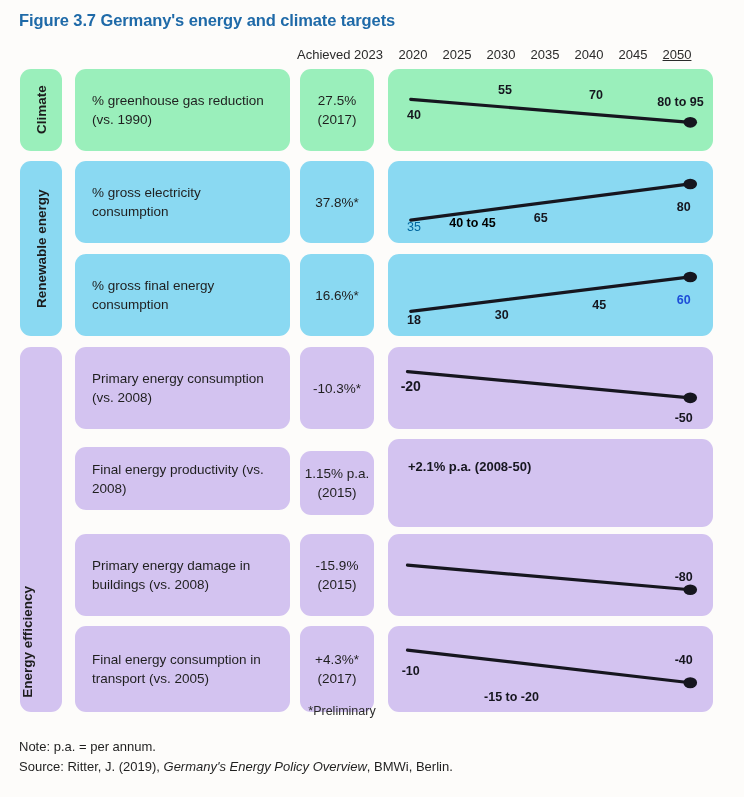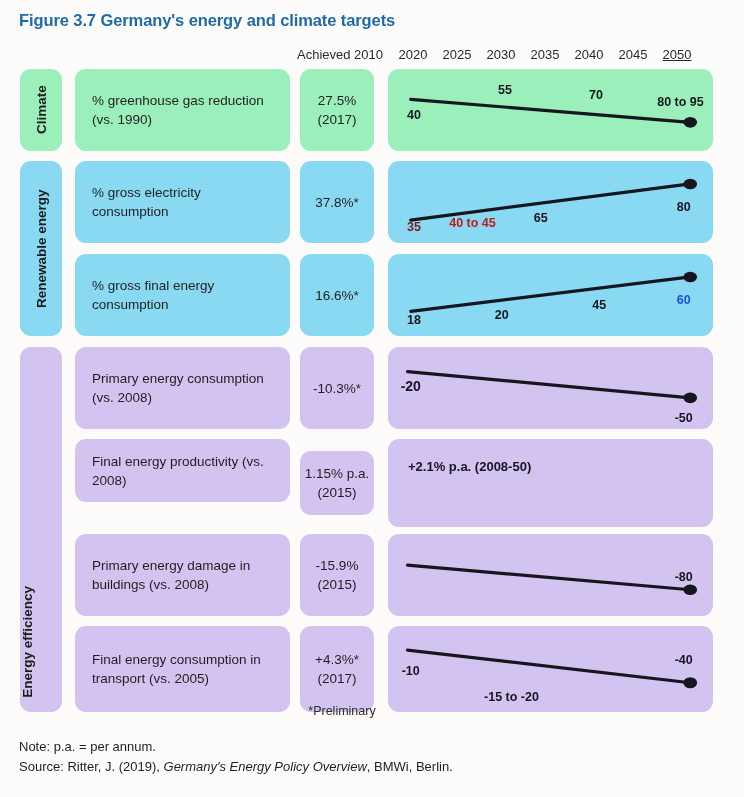--- a/index.html
+++ b/index.html
@@ -81,7 +81,7 @@
 <div class="figure-title">Figure 3.7 Germany's energy and climate targets</div>
 
 <div class="col-headers">
-  <div class="hdr-achieved">Achieved 2010</div>
+  <div class="hdr-achieved">Achieved 2023</div>
   <div id="year-headers">
       <div class="hdr-year" style="left: 396px;">2020</div>
       <div class="hdr-year" style="left: 440px;">2025</div>

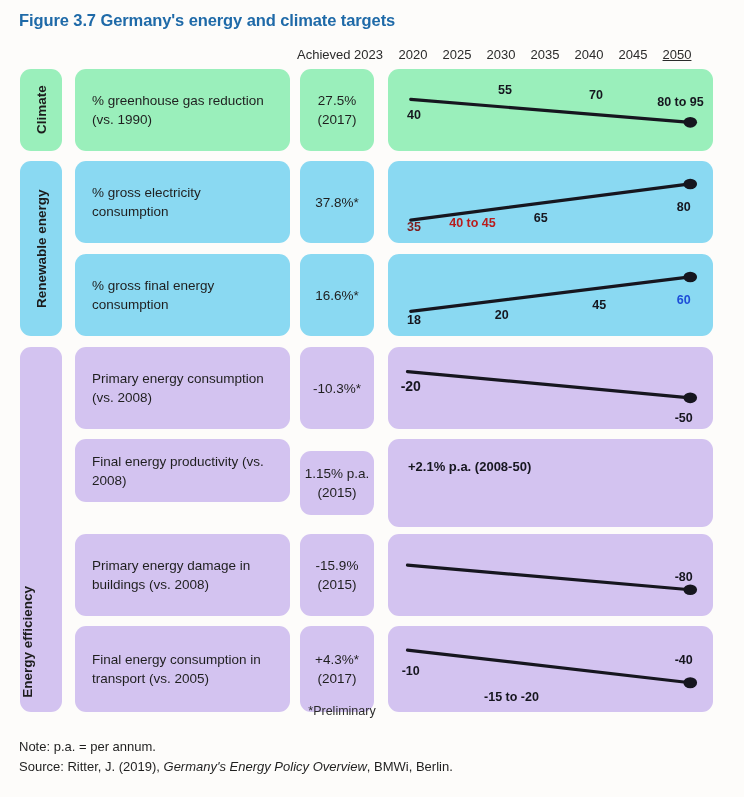--- a/index.html
+++ b/index.html
@@ -136,7 +136,7 @@
             <line x1="7" y1="72" x2="93" y2="28" stroke="#16161f" stroke-width="3.2" vector-effect="non-scaling-stroke" stroke-linecap="round"></line>
             <ellipse cx="93" cy="28" rx="2.1" ry="6.5" fill="#16161f"></ellipse>
           </svg>
-          <div style="position: absolute; left: 8%; top: 80%; transform: translate(-50%, -50%); font-size: 12.5px; font-weight: bold; color: #7f1d1d; white-space: nowrap;">35</div>
+          <div style="position: absolute; left: 8%; top: 80%; transform: translate(-50%, -50%); font-size: 12.5px; font-weight: normal; color: #0369a1; white-space: nowrap;">35</div>
           <div style="position: absolute; left: 26%; top: 76%; transform: translate(-50%, -50%); font-size: 12.5px; font-weight: bold; color: #b91c1c; white-space: nowrap;">40 to 45</div>
           <div style="position: absolute; left: 47%; top: 70%; transform: translate(-50%, -50%); font-size: 12.5px; font-weight: bold; color: rgb(22, 22, 31); white-space: nowrap;">65</div>
           <div style="position: absolute; left: 91%; top: 56%; transform: translate(-50%, -50%); font-size: 12.5px; font-weight: bold; color: rgb(22, 22, 31); white-space: nowrap;">80</div>

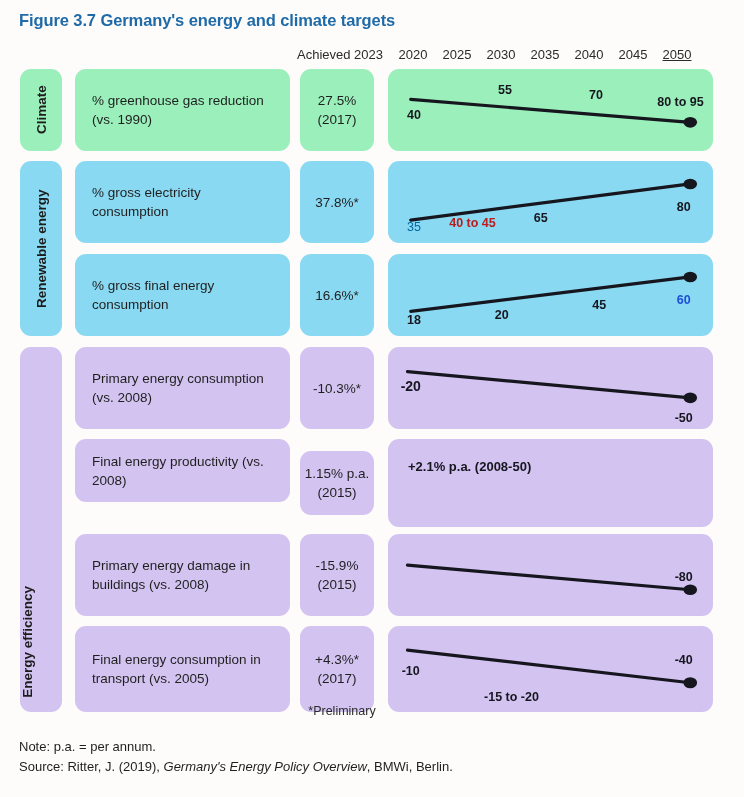--- a/index.html
+++ b/index.html
@@ -137,7 +137,7 @@
             <ellipse cx="93" cy="28" rx="2.1" ry="6.5" fill="#16161f"></ellipse>
           </svg>
           <div style="position: absolute; left: 8%; top: 80%; transform: translate(-50%, -50%); font-size: 12.5px; font-weight: normal; color: #0369a1; white-space: nowrap;">35</div>
-          <div style="position: absolute; left: 26%; top: 76%; transform: translate(-50%, -50%); font-size: 12.5px; font-weight: bold; color: #b91c1c; white-space: nowrap;">40 to 45</div>
+          <div style="position: absolute; left: 26%; top: 76%; transform: translate(-50%, -50%); font-size: 12.5px; font-weight: bold; color: #000000; white-space: nowrap;">40 to 45</div>
           <div style="position: absolute; left: 47%; top: 70%; transform: translate(-50%, -50%); font-size: 12.5px; font-weight: bold; color: rgb(22, 22, 31); white-space: nowrap;">65</div>
           <div style="position: absolute; left: 91%; top: 56%; transform: translate(-50%, -50%); font-size: 12.5px; font-weight: bold; color: rgb(22, 22, 31); white-space: nowrap;">80</div>
         </div>

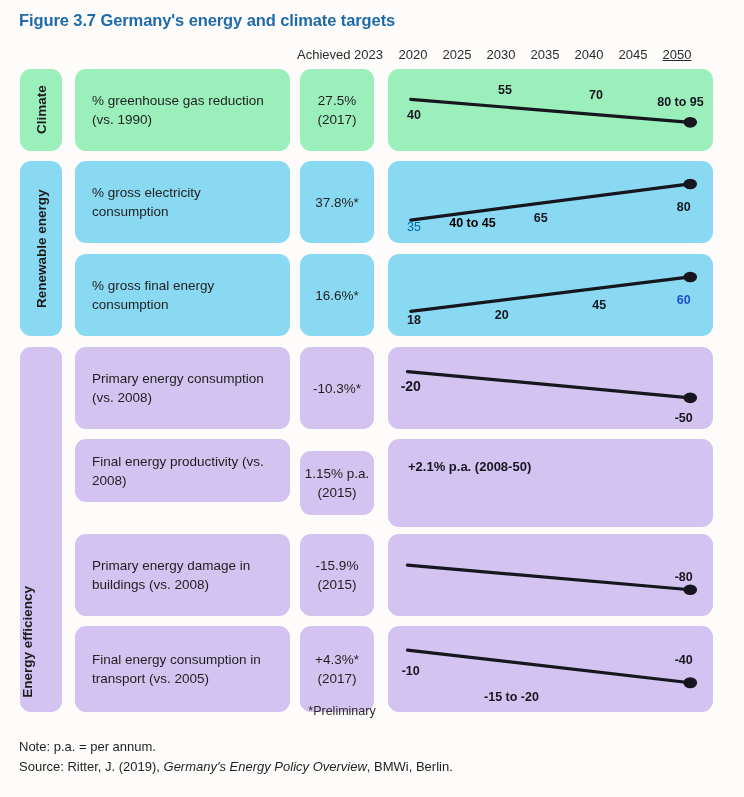--- a/index.html
+++ b/index.html
@@ -155,7 +155,7 @@
             <ellipse cx="93" cy="28" rx="2.1" ry="6.5" fill="#16161f"></ellipse>
           </svg>
           <div style="position: absolute; left: 8%; top: 80%; transform: translate(-50%, -50%); font-size: 12.5px; font-weight: bold; color: rgb(22, 22, 31); white-space: nowrap;">18</div>
-          <div style="position: absolute; left: 35%; top: 74%; transform: translate(-50%, -50%); font-size: 12.5px; font-weight: bold; color: rgb(22, 22, 31); white-space: nowrap;">20</div>
+          <div style="position: absolute; left: 35%; top: 74%; transform: translate(-50%, -50%); font-size: 12.5px; font-weight: bold; color: rgb(22, 22, 31); white-space: nowrap;">30</div>
           <div style="position: absolute; left: 65%; top: 62%; transform: translate(-50%, -50%); font-size: 12.5px; font-weight: bold; color: rgb(22, 22, 31); white-space: nowrap;">45</div>
           <div style="position: absolute; left: 91%; top: 56%; transform: translate(-50%, -50%); font-size: 12.5px; font-weight: bold; color: #1d4ed8; white-space: nowrap;">60</div>
         </div>

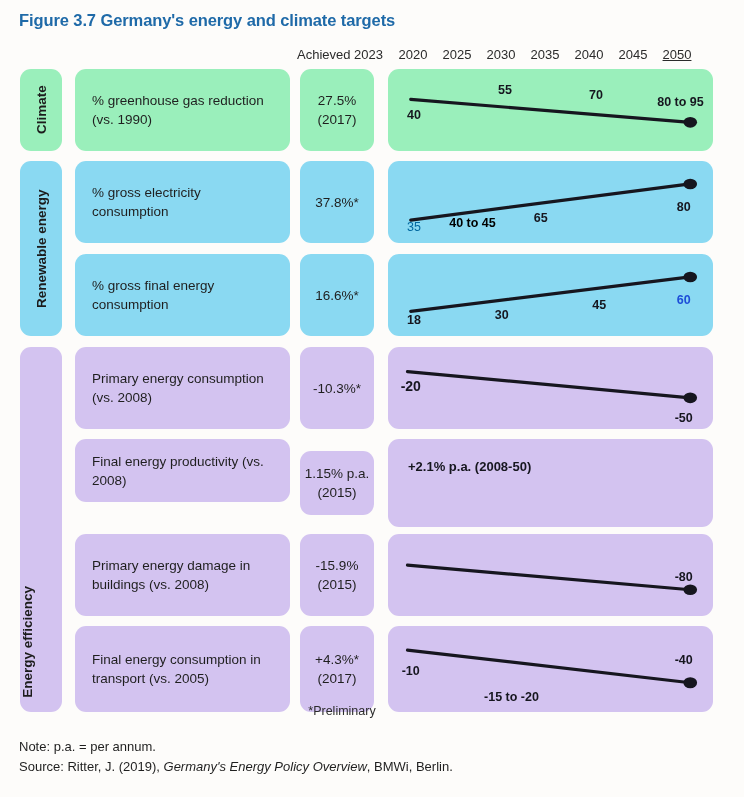--- a/index.html
+++ b/index.html
@@ -177,7 +177,7 @@
         </div>
       </div>
       <div class="row" style="top: 375px; height: 88px;">
-        <div class="cell cell-desc c-purple" style="top: 0px; height: 63px;">
+        <div class="cell cell-desc c-purple" style="top: 8px; height: 63px;">
           <div class="desc-text">Final energy productivity (vs. 2008)</div>
         </div>
         <div class="cell cell-ach c-purple" style="top: 12px; height: 64px;">

